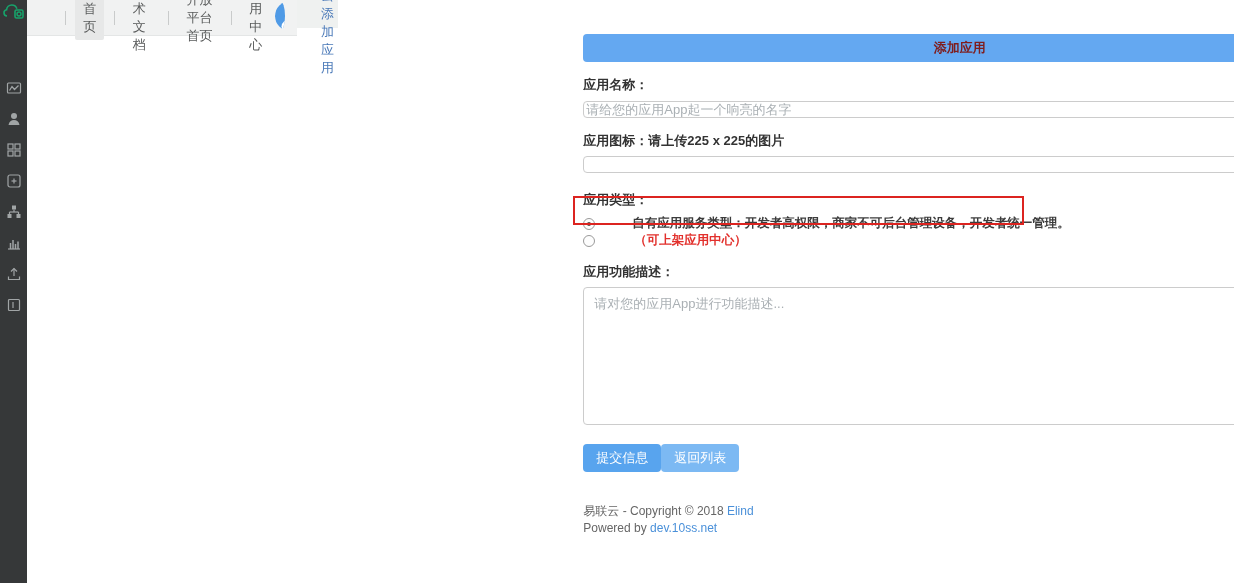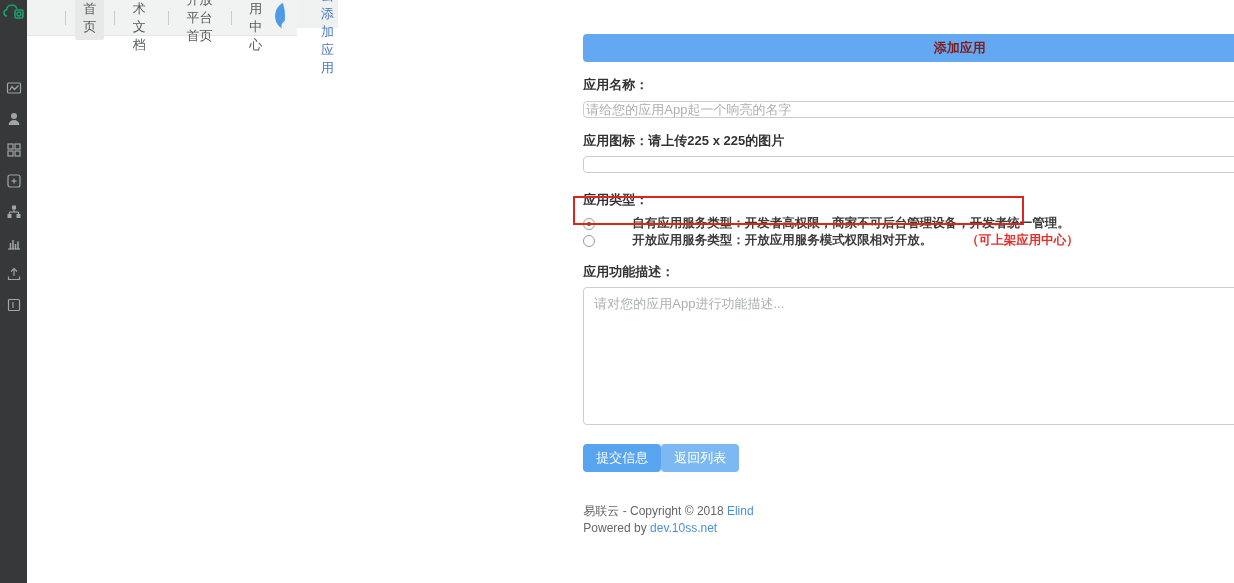--- a/index.html
+++ b/index.html
@@ -207,7 +207,6 @@
           </div>
           <div class="radio-row">
             <span class="radio"></span>
-            <span>开放应用服务类型：开放应用服务模式权限相对开放。</span>
             <span class="red-note">（可上架应用中心）</span>
           </div>
         </div>

